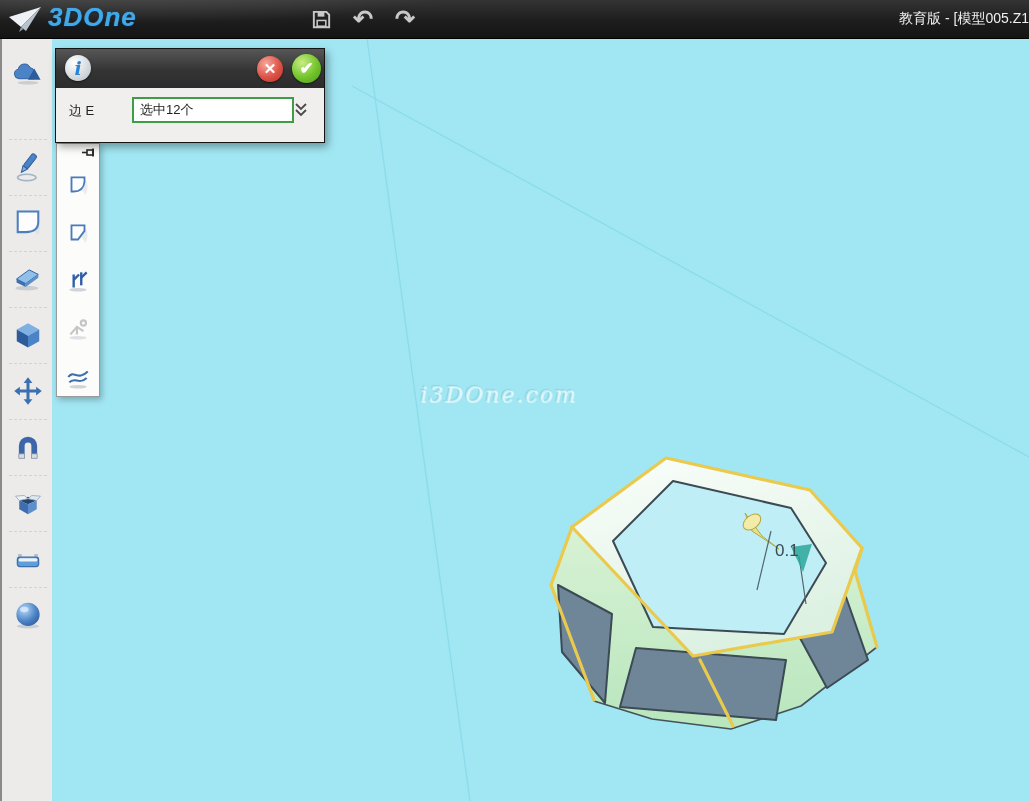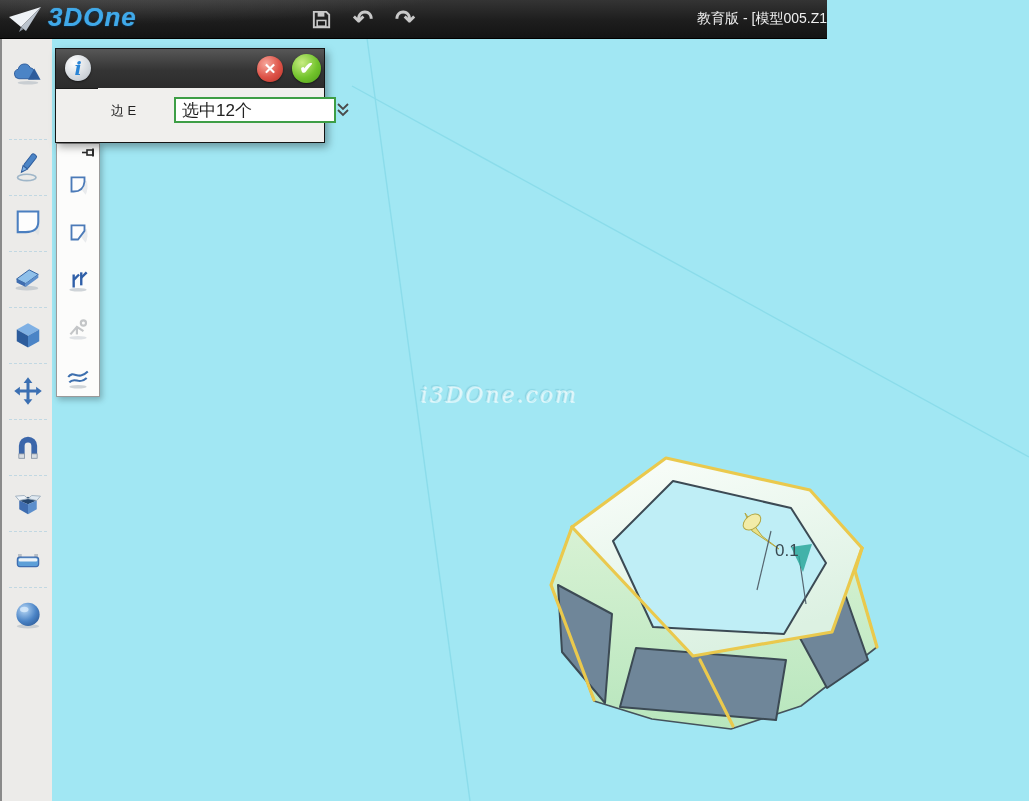--- a/index.html
+++ b/index.html
@@ -10,7 +10,7 @@
   }
   
   .topbar{
-    position:absolute;left:0;top:0;width:827px;height:38px;
+    position:absolute;left:0;top:0;width:1029px;height:38px;
     background:
       radial-gradient(ellipse 620px 90px at 130px -30px, rgba(120,120,120,.55) 0%, rgba(120,120,120,0) 60%),
       linear-gradient(#343434,#1d1d1d 55%,#141414);

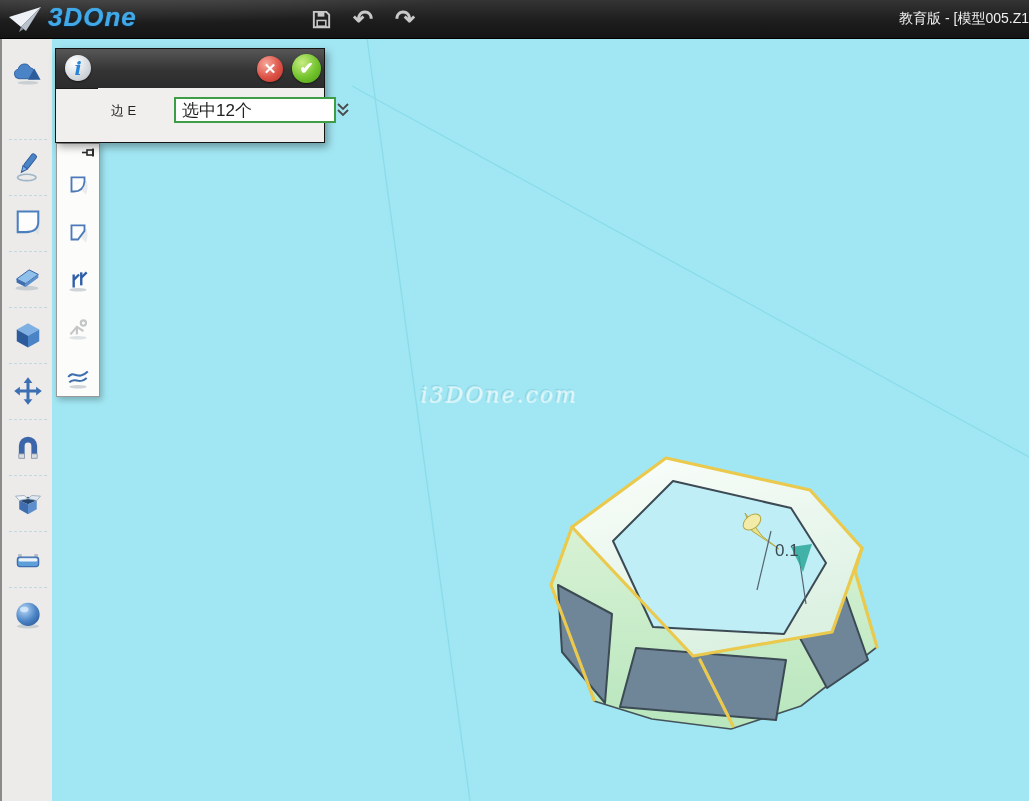--- a/index.html
+++ b/index.html
@@ -78,7 +78,7 @@
     box-shadow:0 1px 2px rgba(0,0,0,.5);
     color:#fff;font-size:17px;font-weight:bold;
   }
-  .dlg-body{position:absolute;left:0;top:39px;right:0;bottom:0;background:#f0efed;margin-left:42px;}
+  .dlg-body{position:absolute;left:0;top:39px;right:0;bottom:0;background:#f0efed;}
   .fld-label{position:absolute;left:13px;top:14px;font-size:13px;color:#222;}
   .fld-input{
     position:absolute;left:76px;top:9px;width:146px;height:22px;

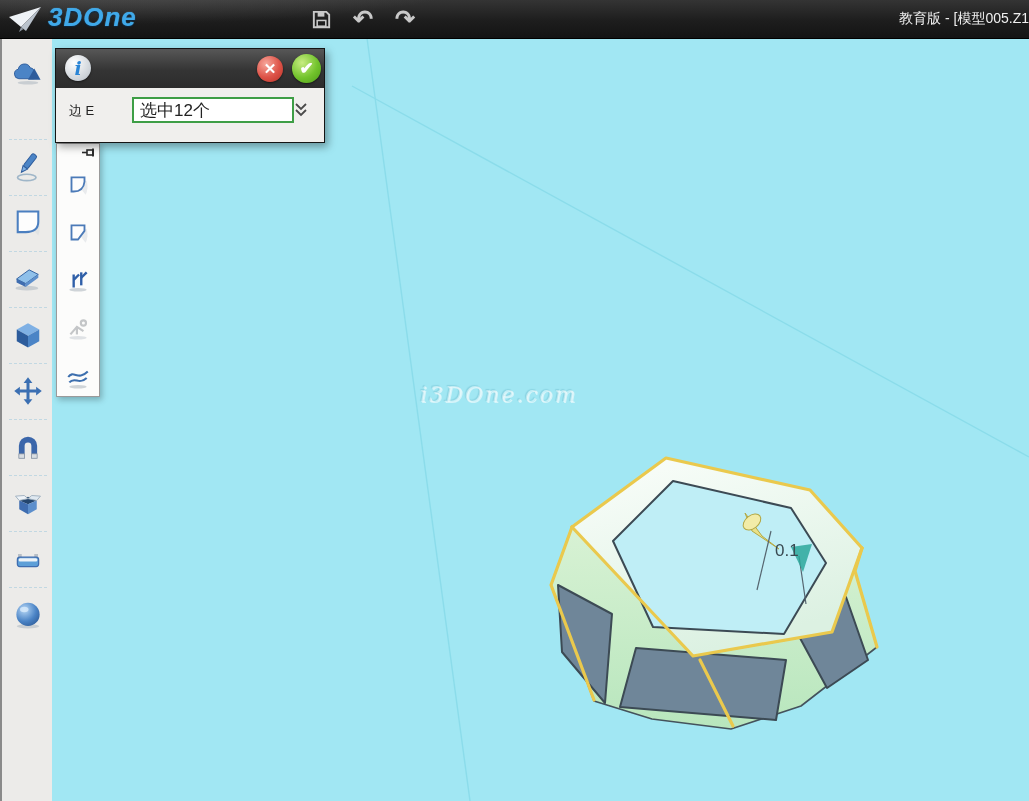--- a/index.html
+++ b/index.html
@@ -82,7 +82,7 @@
   .fld-label{position:absolute;left:13px;top:14px;font-size:13px;color:#222;}
   .fld-input{
     position:absolute;left:76px;top:9px;width:146px;height:22px;
-    border:2px solid #3e9e46;background:#fff;font-size:17px;color:#222;
+    border:2px solid #3e9e46;background:#fff;font-size:13px;color:#222;
     padding:0 6px;box-sizing:content-box;outline:none;font-family:"Liberation Sans",sans-serif;
   }
   .fld-expand{position:absolute;left:237px;top:12px;width:16px;height:20px;cursor:pointer;}

